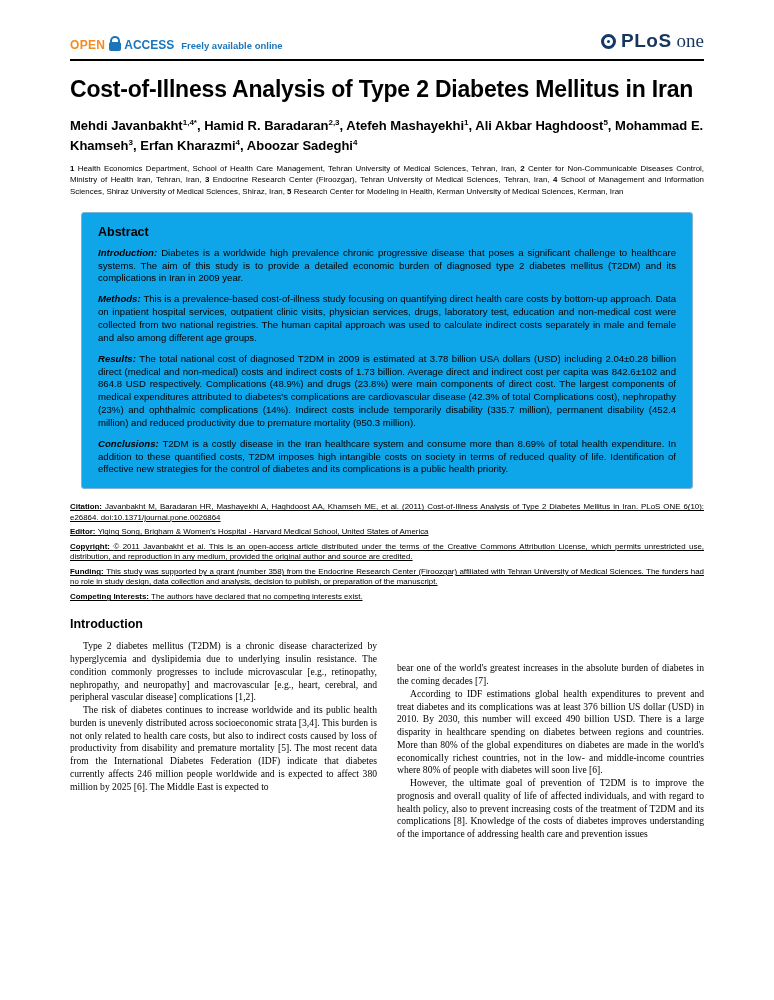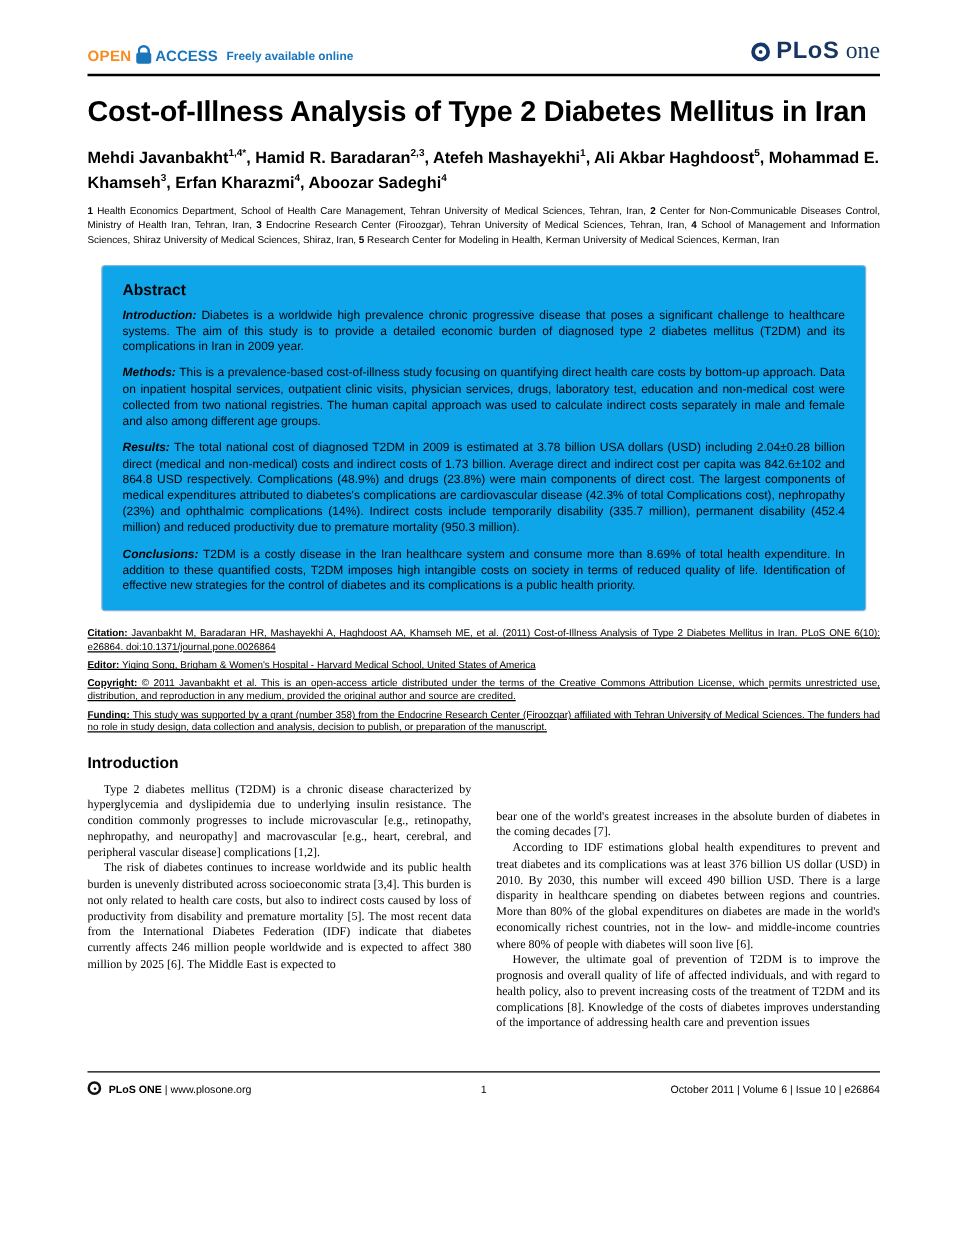--- a/index.html
+++ b/index.html
@@ -93,6 +93,7 @@
       <p class="meta-p"><b>Editor: </b>Yiqing Song, Brigham &amp; Women's Hospital - Harvard Medical School, United States of America</p>
       <p class="meta-p"><b>Copyright: </b>© 2011 Javanbakht et al. This is an open-access article distributed under the terms of the Creative Commons Attribution License, which permits unrestricted use, distribution, and reproduction in any medium, provided the original author and source are credited.</p>
       <p class="meta-p"><b>Funding: </b>This study was supported by a grant (number 358) from the Endocrine Research Center (Firoozgar) affiliated with Tehran University of Medical Sciences. The funders had no role in study design, data collection and analysis, decision to publish, or preparation of the manuscript.</p>
+      <p class="meta-p"><b>Competing Interests: </b>The authors have declared that no competing interests exist.</p>
     </div>
 
   <div class="columns">

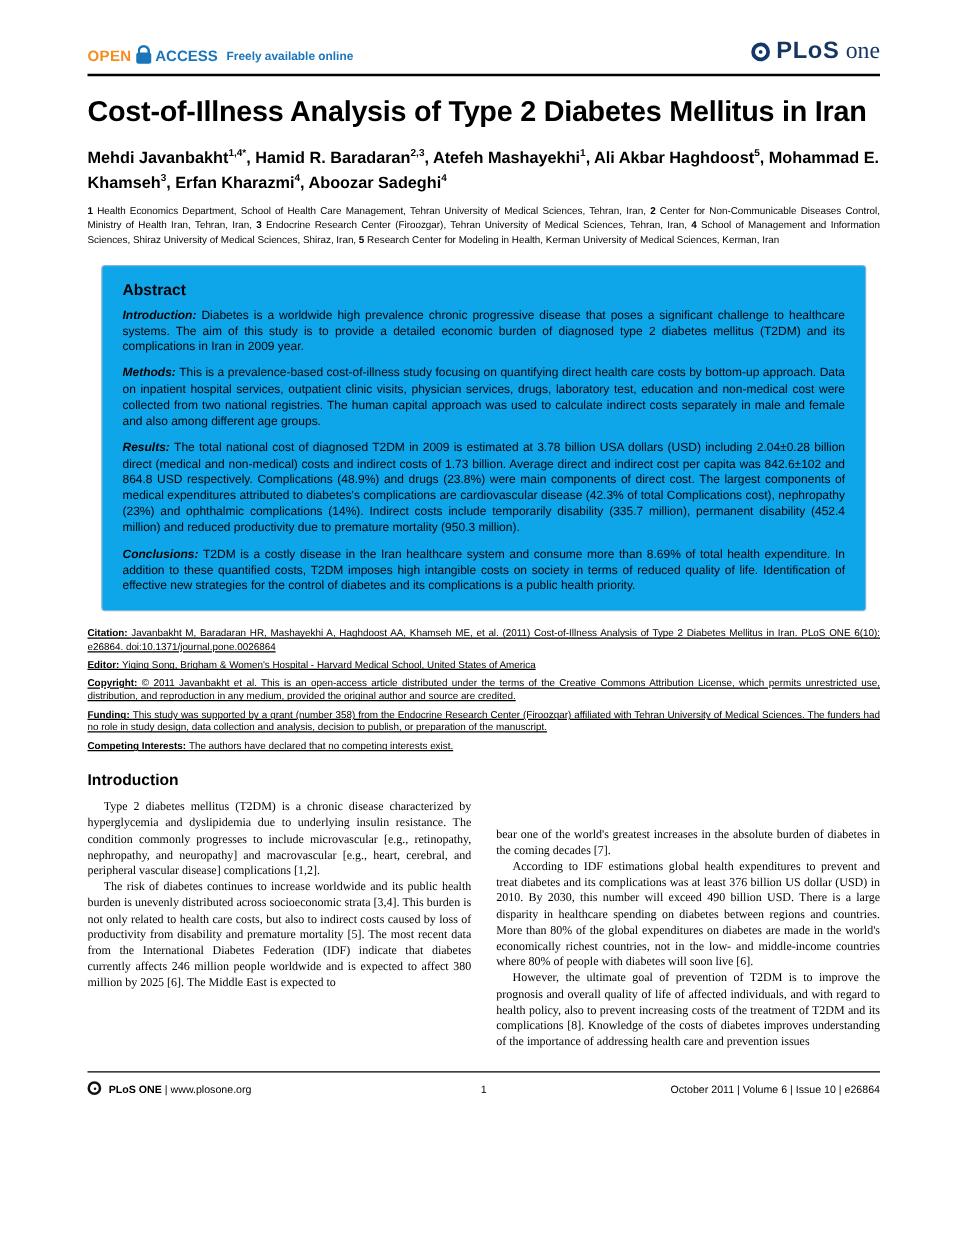--- a/index.html
+++ b/index.html
@@ -113,14 +113,6 @@
     </div>
   </div>
 
-  <div class="footer">
-    <div class="footer-left">
-      <span class="footer-icon"></span>
-      <span><b>PLoS ONE</b><span> | www.plosone.org</span></span>
-    </div>
-    <div class="footer-center">1</div>
-    <div class="footer-right">October 2011 | Volume 6 | Issue 10 | e26864</div>
-  </div>
 
 </div>
 

